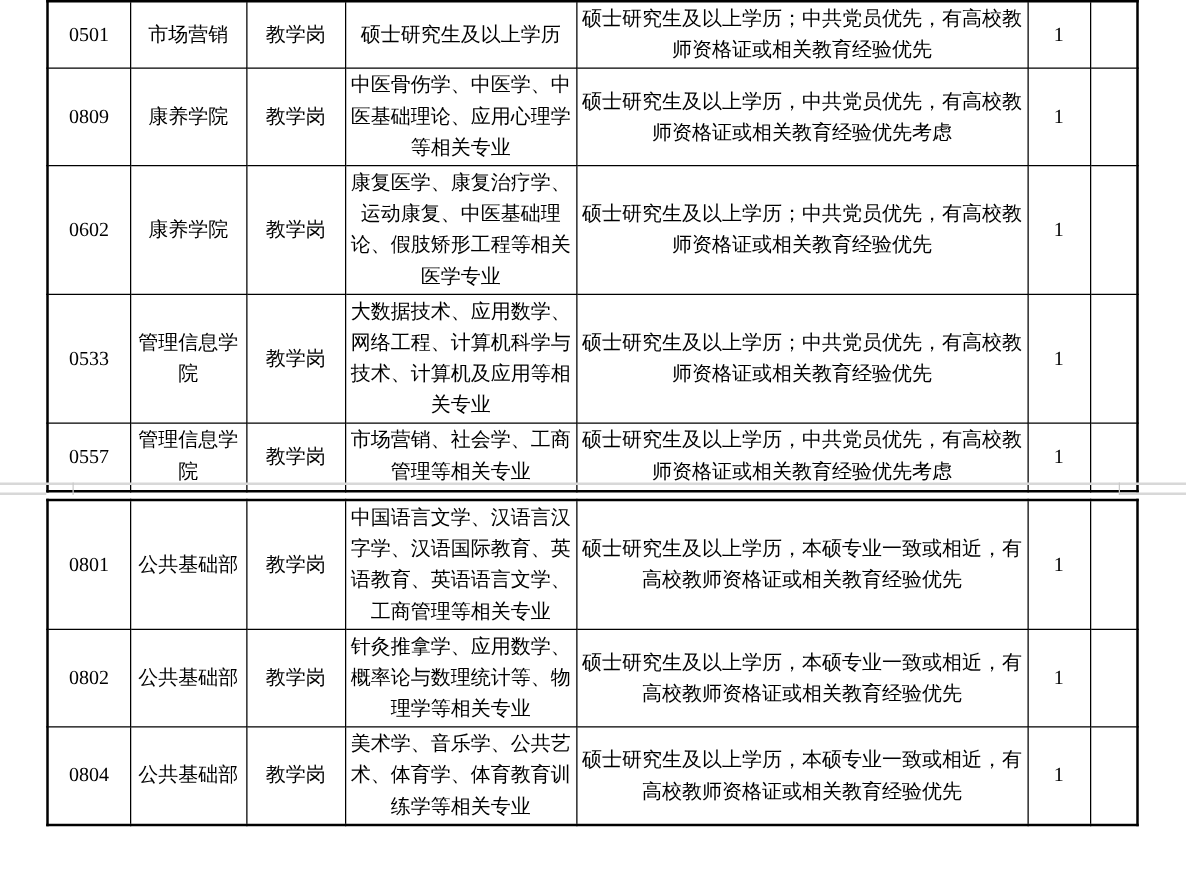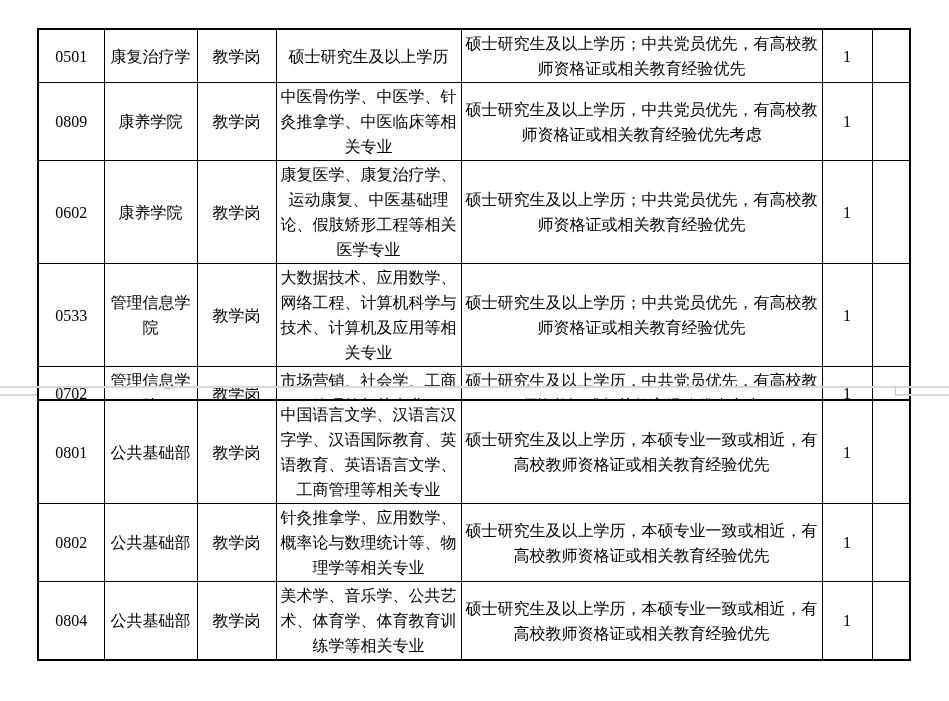--- a/index.html
+++ b/index.html
@@ -20,7 +20,7 @@
     padding:1px 3px;
     word-break:break-all;
   }
-  #t1{top:0;margin-top:28px;}
+  #t1{top:0;}
   #t2{top:399px;}
   .sep{position:absolute;background:#d8d8d8;}
   .sep-tick{position:absolute;background:#c9c9c9;}

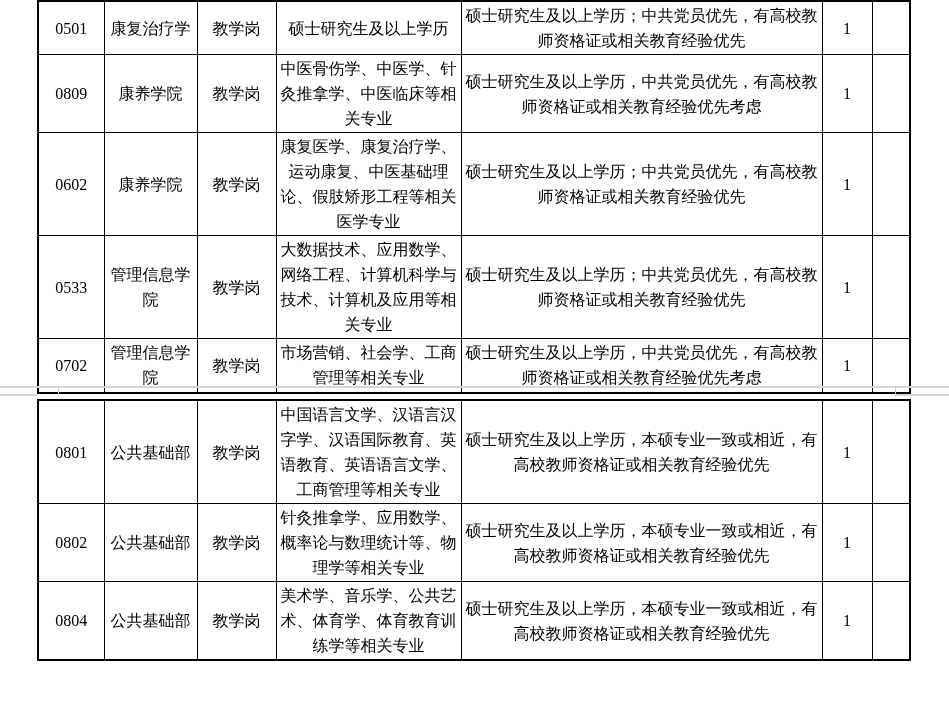--- a/index.html
+++ b/index.html
@@ -43,7 +43,7 @@
     <tbody>
       <tr style="height:52px">
         <td>0501</td>
-        <td>康复治疗学</td>
+        <td>市场营销</td>
         <td>教学岗</td>
         <td>硕士研究生及以上学历</td>
         <td>硕士研究生及以上学历；中共党员优先，有高校教师资格证或相关教育经验优先</td>

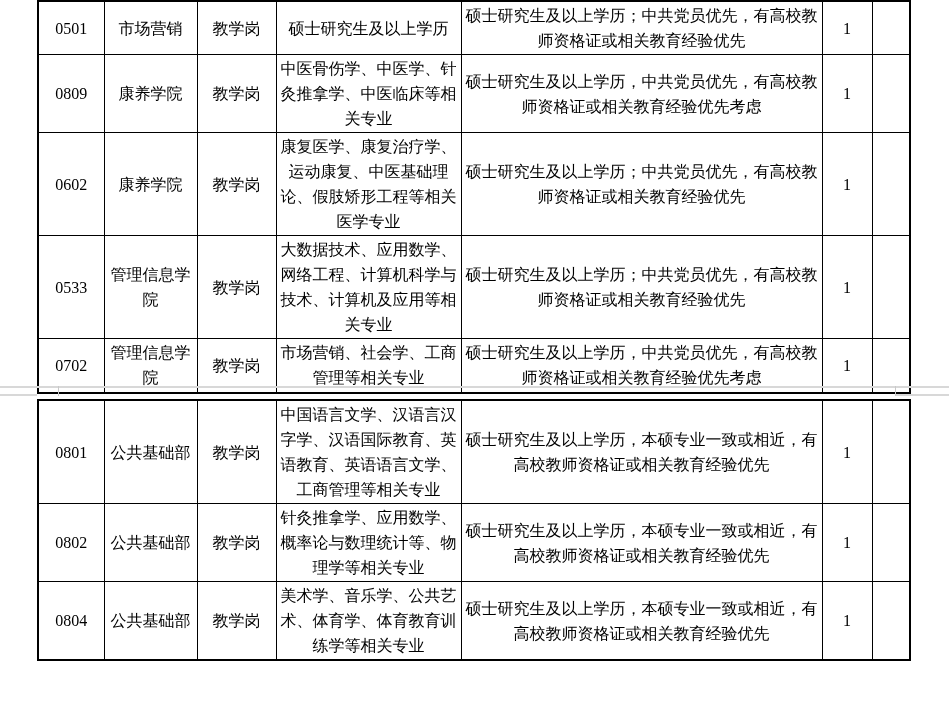--- a/index.html
+++ b/index.html
@@ -54,7 +54,7 @@
         <td>0809</td>
         <td>康养学院</td>
         <td>教学岗</td>
-        <td>中医骨伤学、中医学、针灸推拿学、中医临床等相关专业</td>
+        <td>中医骨伤学、中医学、中医基础理论、应用心理学等相关专业</td>
         <td>硕士研究生及以上学历，中共党员优先，有高校教师资格证或相关教育经验优先考虑</td>
         <td>1</td>
         <td></td>

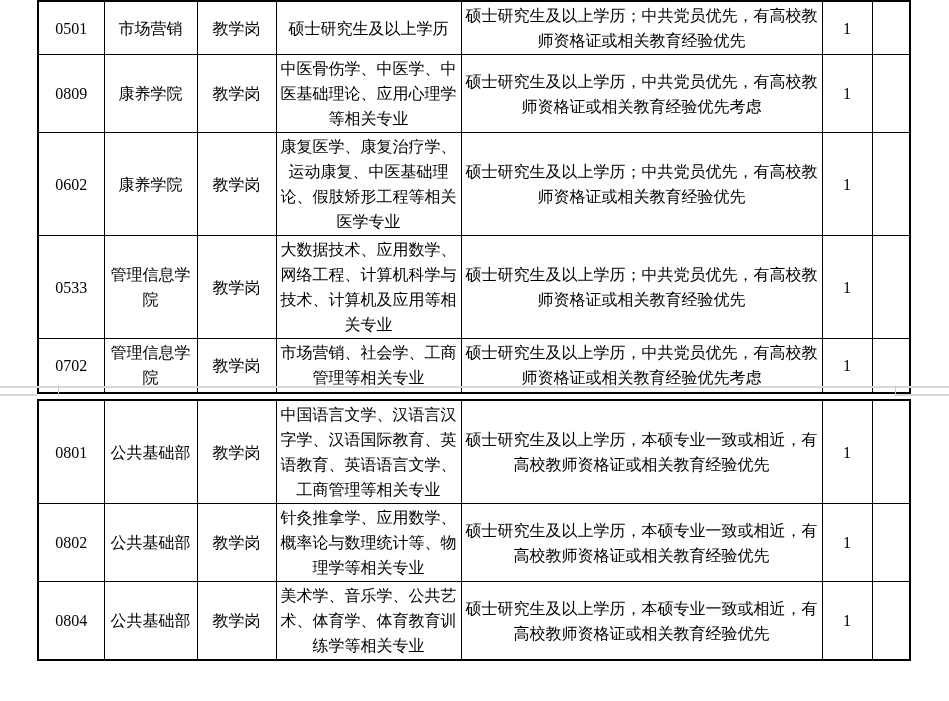--- a/index.html
+++ b/index.html
@@ -78,7 +78,7 @@
         <td></td>
       </tr>
       <tr style="height:54px">
-        <td>0702</td>
+        <td>0557</td>
         <td>管理信息学院</td>
         <td>教学岗</td>
         <td>市场营销、社会学、工商管理等相关专业</td>

